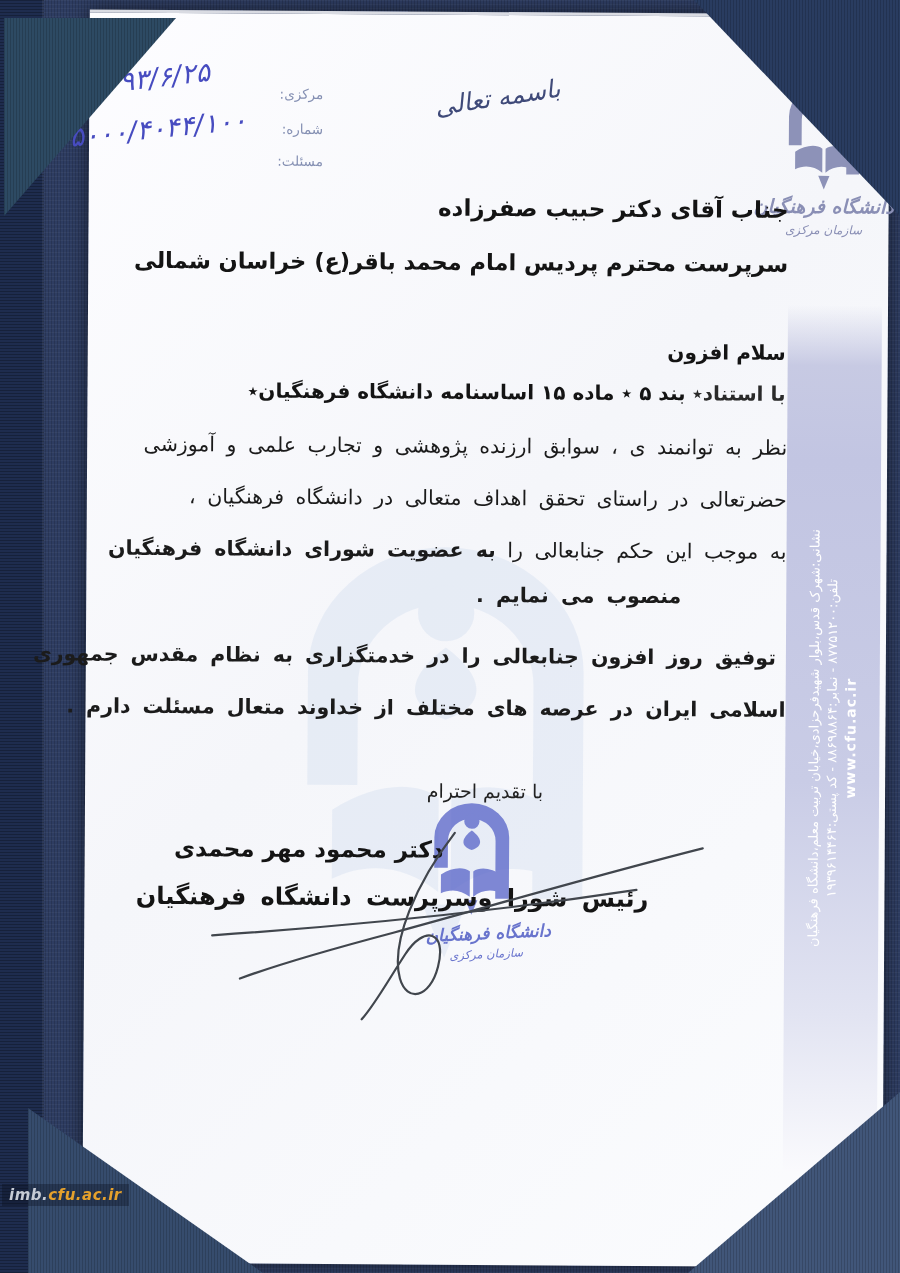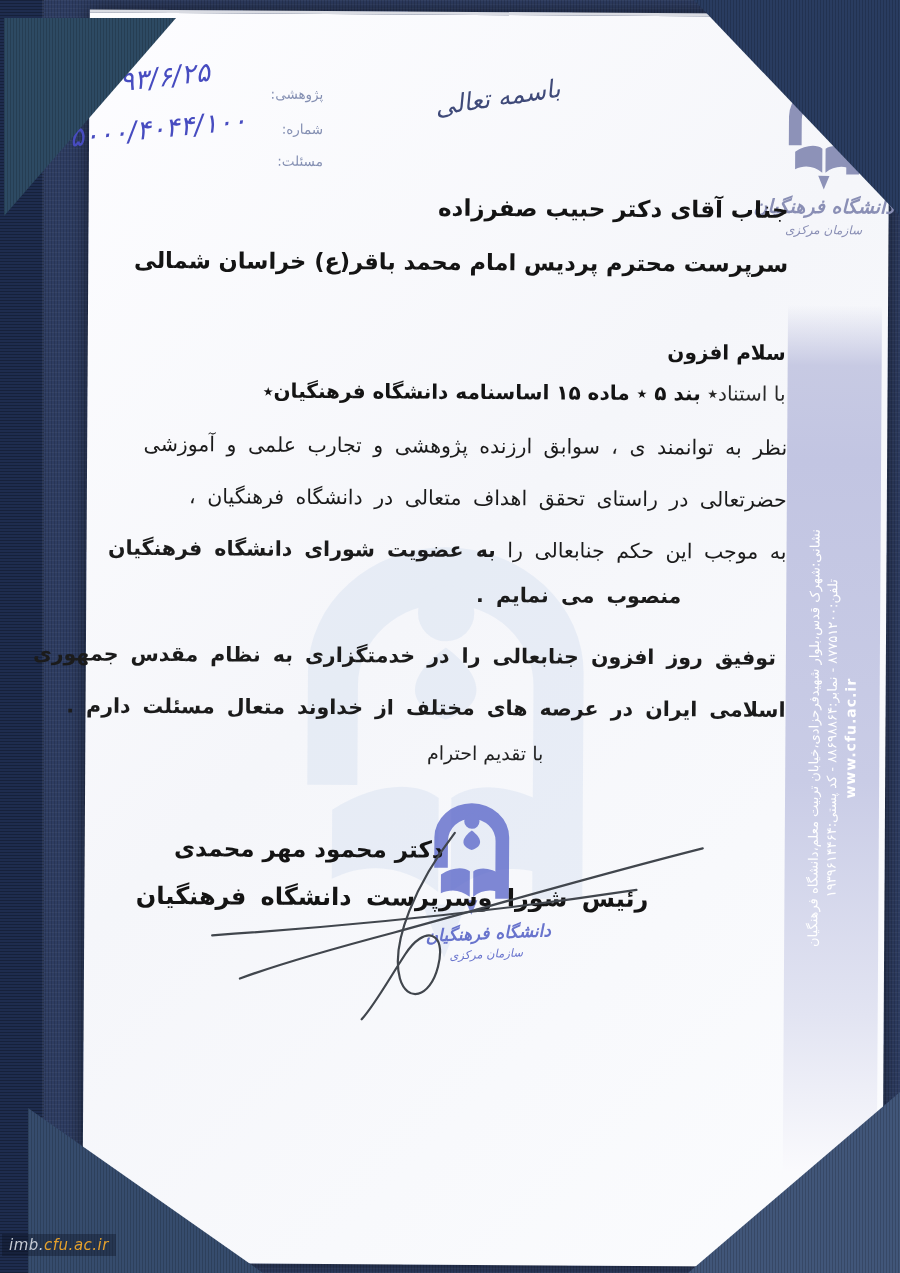--- a/index.html
+++ b/index.html
@@ -111,7 +111,7 @@
   </div>
 
   <div class="abs rtl" style="right:566px;top:72px;">
-    <div class="hlabel" style="margin-bottom:18px;">پژوهشی:</div>
+    <div class="hlabel" style="margin-bottom:18px;">مرکزی:</div>
     <div class="hlabel" style="margin-bottom:16px;margin-top:19px;">شماره:</div>
     <div class="hlabel">مسئلت:</div>
   </div>

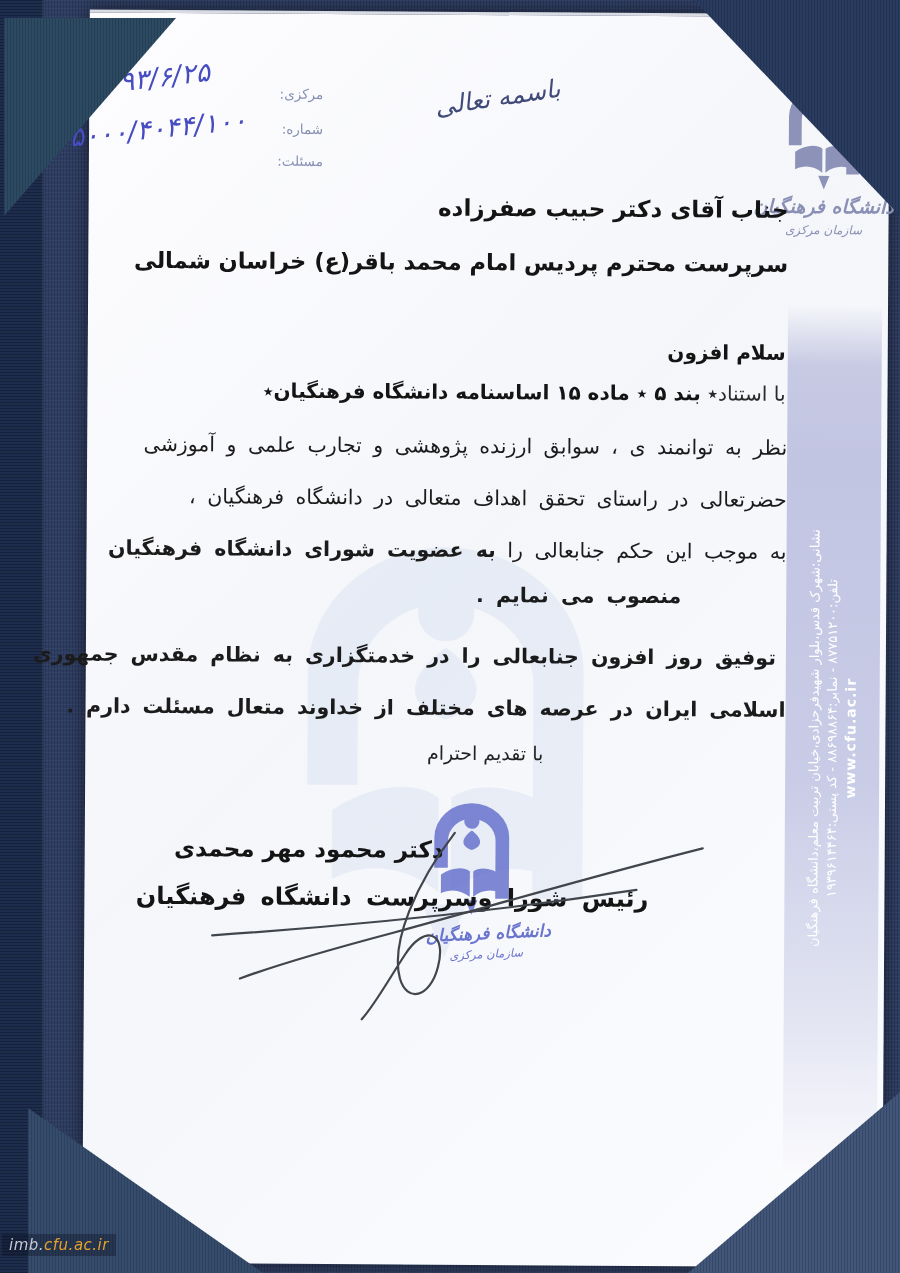--- a/index.html
+++ b/index.html
@@ -43,7 +43,7 @@
   .t21{font-size:20.5px;white-space:nowrap;color:#1b1b1b;word-spacing:5px;}
   .t20{font-size:20px;white-space:nowrap;color:#141414;}
   .t19{font-size:19px;white-space:nowrap;color:#222;}
-  .light{font-weight:400;color:#2a2a2a;}
+  .light{font-weight:700;color:#2a2a2a;}
 
   
   .stamp{left:292px;top:778px;width:190px;text-align:center;opacity:.9;}

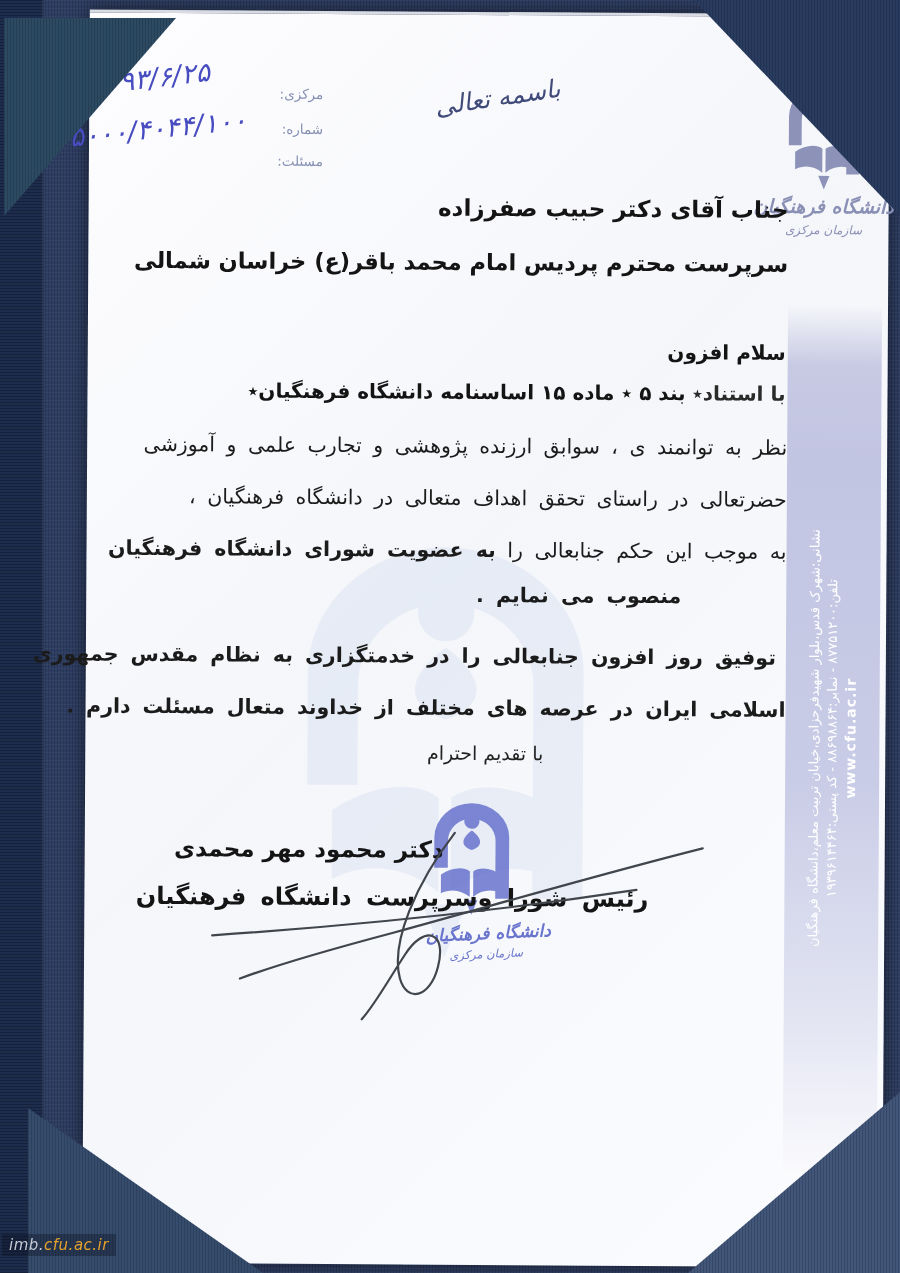--- a/index.html
+++ b/index.html
@@ -150,7 +150,7 @@
   <div class="abs rtl t21 b" style="right:110px;top:629px;">توفیق روز  افزون  جنابعالی  را در خدمتگزاری به نظام  مقدس  جمهوری</div>
   <div class="abs rtl t21 b" style="right:100px;top:681px;">اسلامی  ایران  در عرصه های مختلف از خداوند  متعال مسئلت دارم .</div>
 
-  <div class="abs rtl t19" style="right:342px;top:727px;">با تقدیم احترام</div>
+  <div class="abs rtl t19" style="right:342px;top:765px;">با تقدیم احترام</div>
 
   <div class="abs stamp">
     <svg width="102" height="128" viewBox="0 0 120 150" style="margin:0 auto;opacity:.85;">

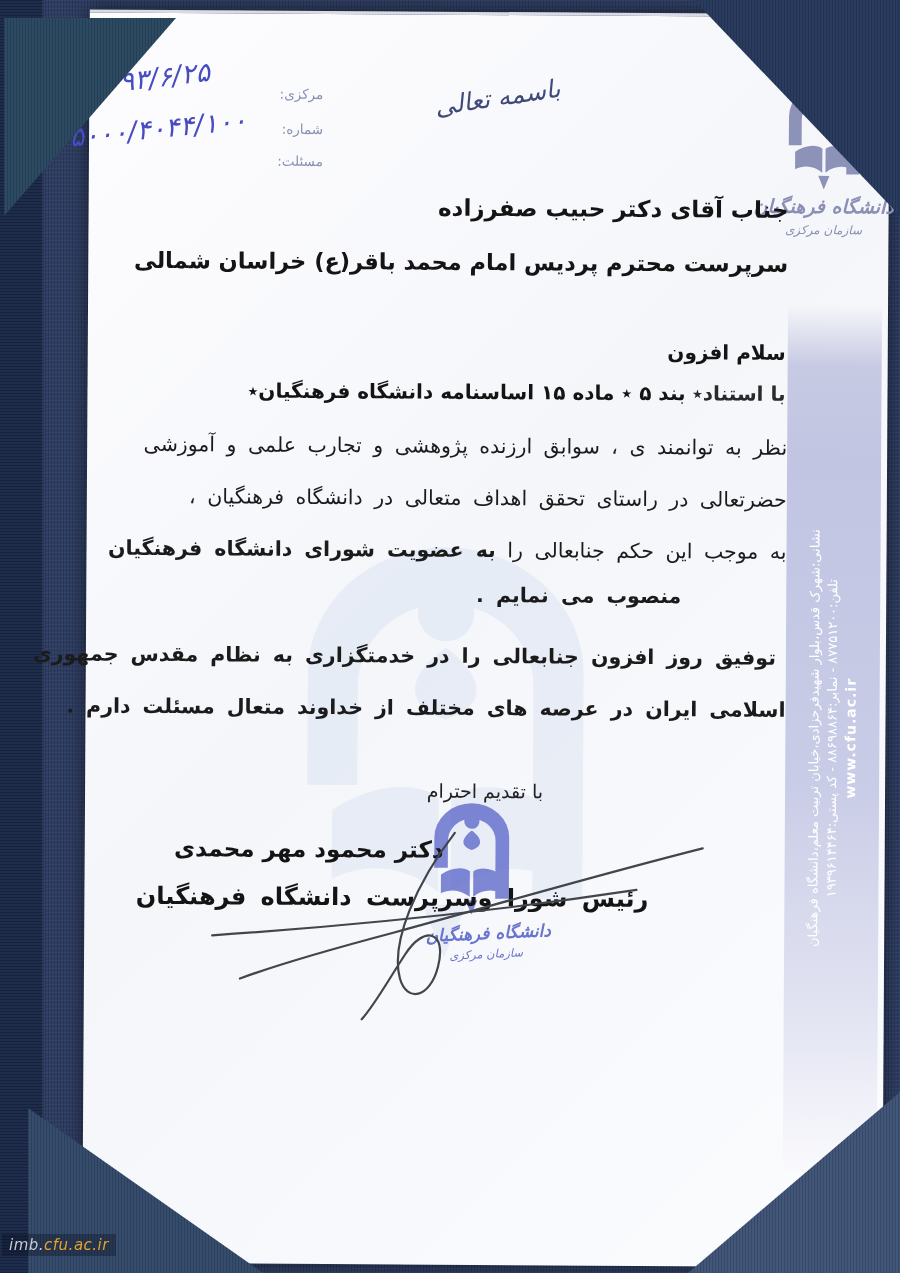--- a/index.html
+++ b/index.html
@@ -71,7 +71,7 @@
   .c-br{left:688px;top:1092px;width:212px;height:181px;background-color:#415679;
     clip-path:polygon(100% 0,100% 100%,0 100%);}
 
-  .site-mark{position:absolute;left:2px;top:1234px;z-index:8;font-size:15px;font-weight:normal;font-style:italic;
+  .site-mark{position:absolute;left:2px;top:1184px;z-index:8;font-size:15px;font-weight:bold;font-style:italic;
     background:rgba(8,14,30,.35);padding:2px 7px;letter-spacing:.5px;}
   .site-mark .g{color:#c6cbd5;}
   .site-mark .o{color:#e5a12c;}

